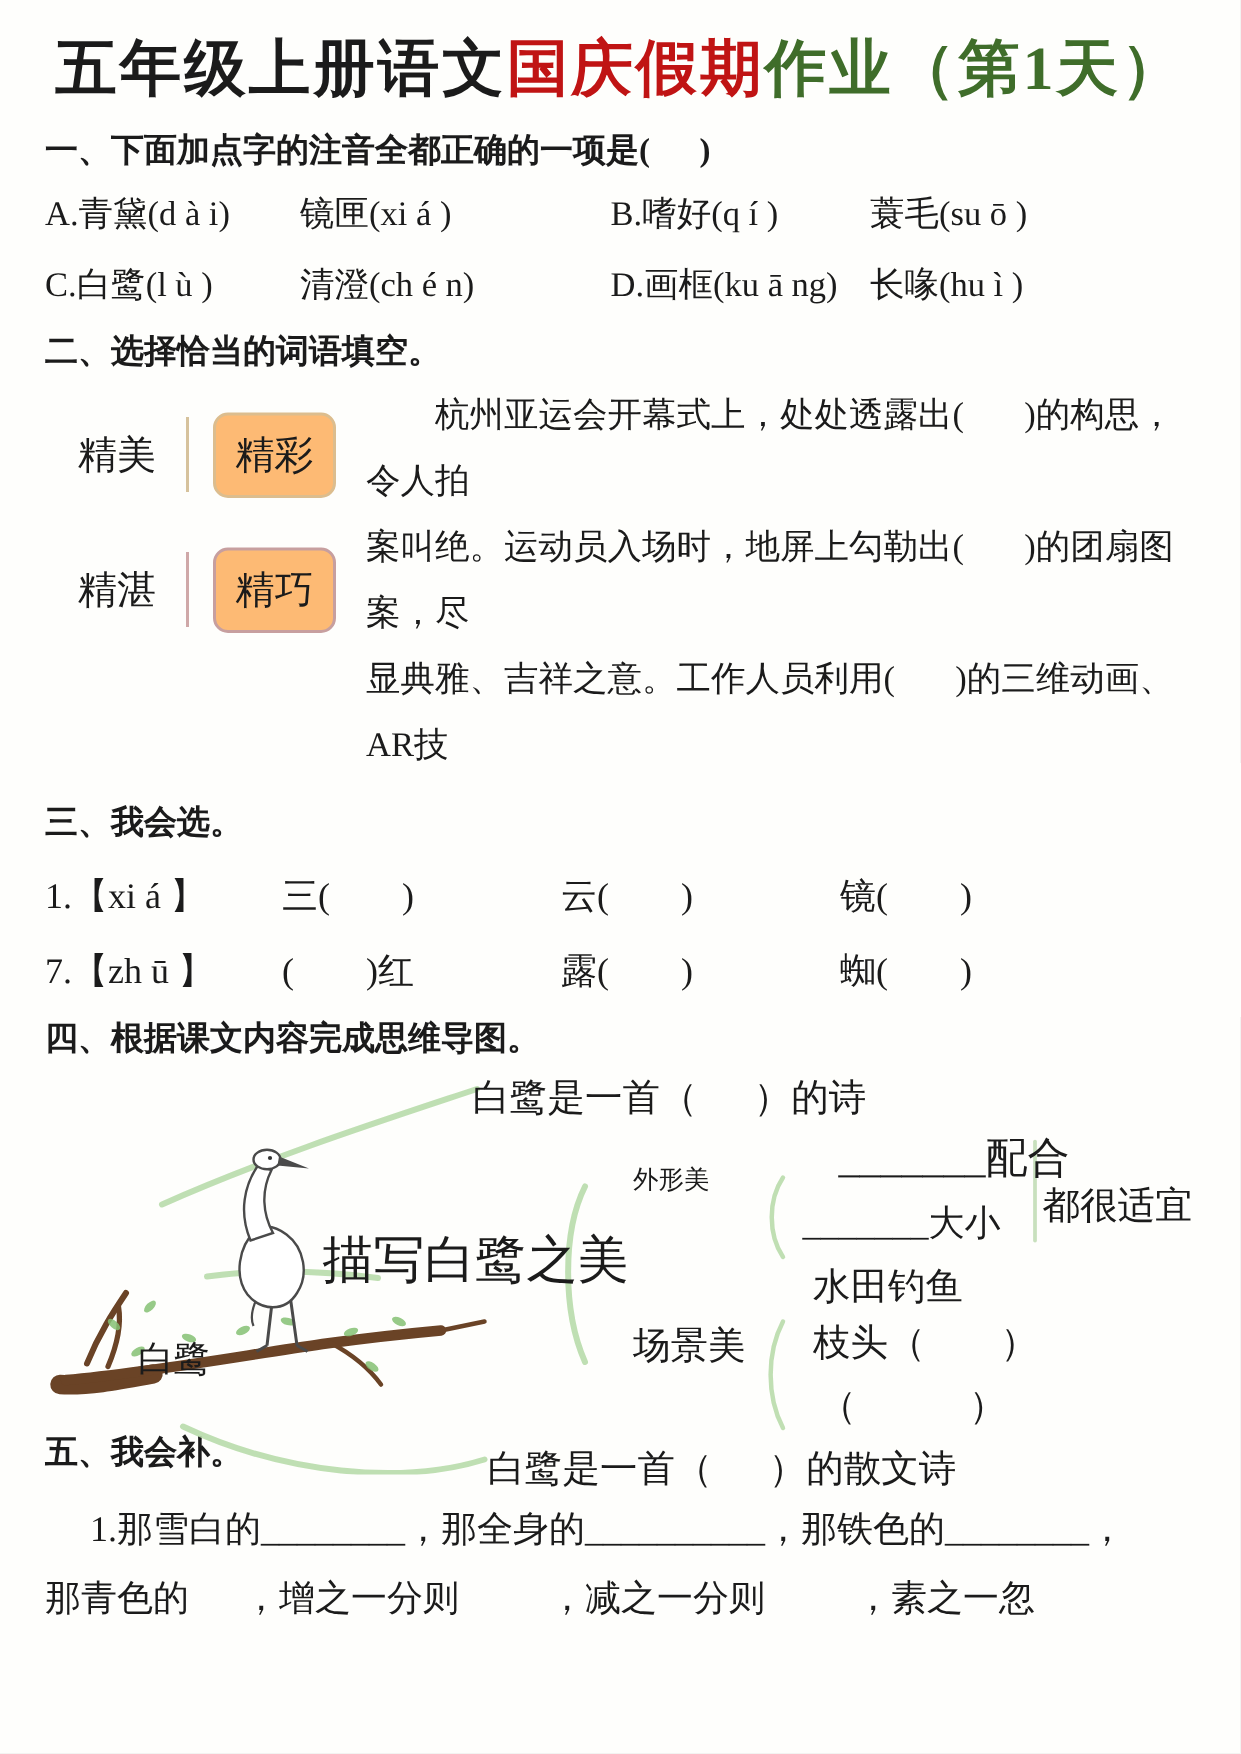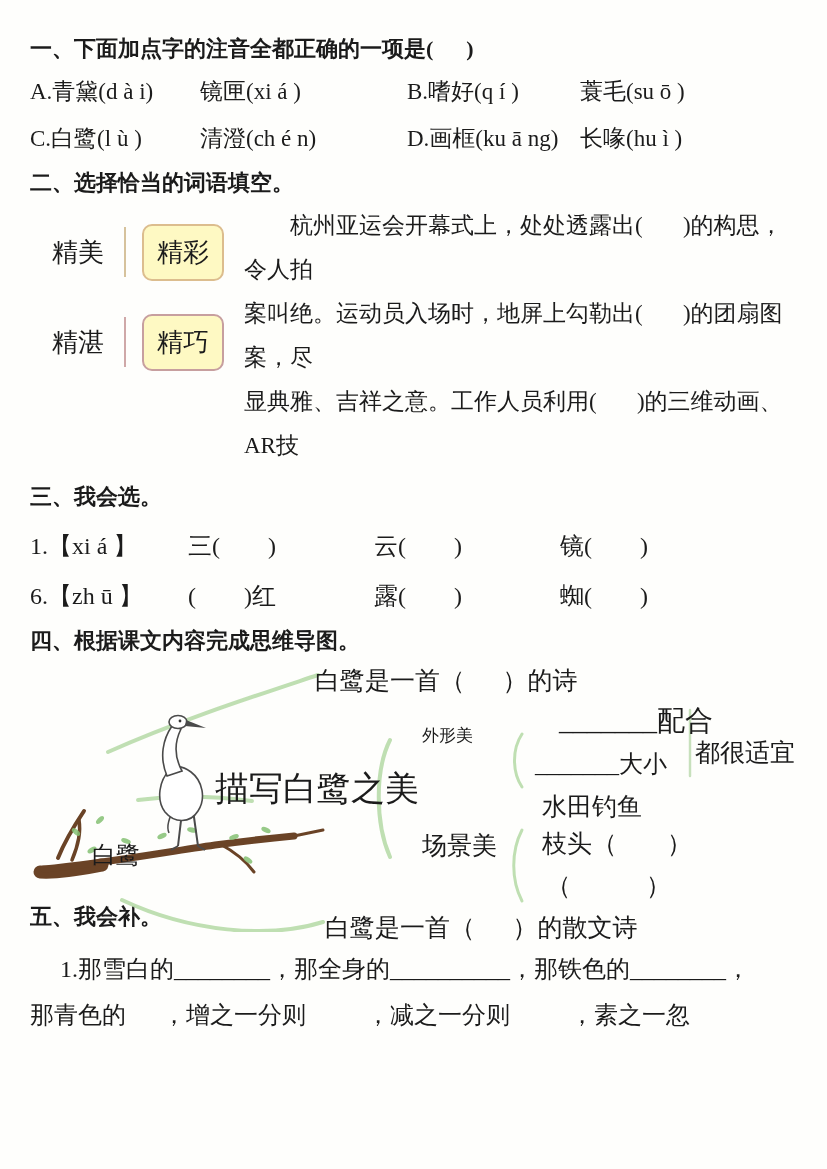--- a/index.html
+++ b/index.html
@@ -60,6 +60,7 @@
 
 <div class="page">
 
+  <h1 class="title"><span>五年级上册语文</span><span class="t-red">国庆假期</span><span class="t-green">作业（第1天）</span></h1>
 
   <div>
     <div class="q-head">一、下面加点字的注音全都正确的一项是(&nbsp;&nbsp;&nbsp;&nbsp;&nbsp;&nbsp;)</div>

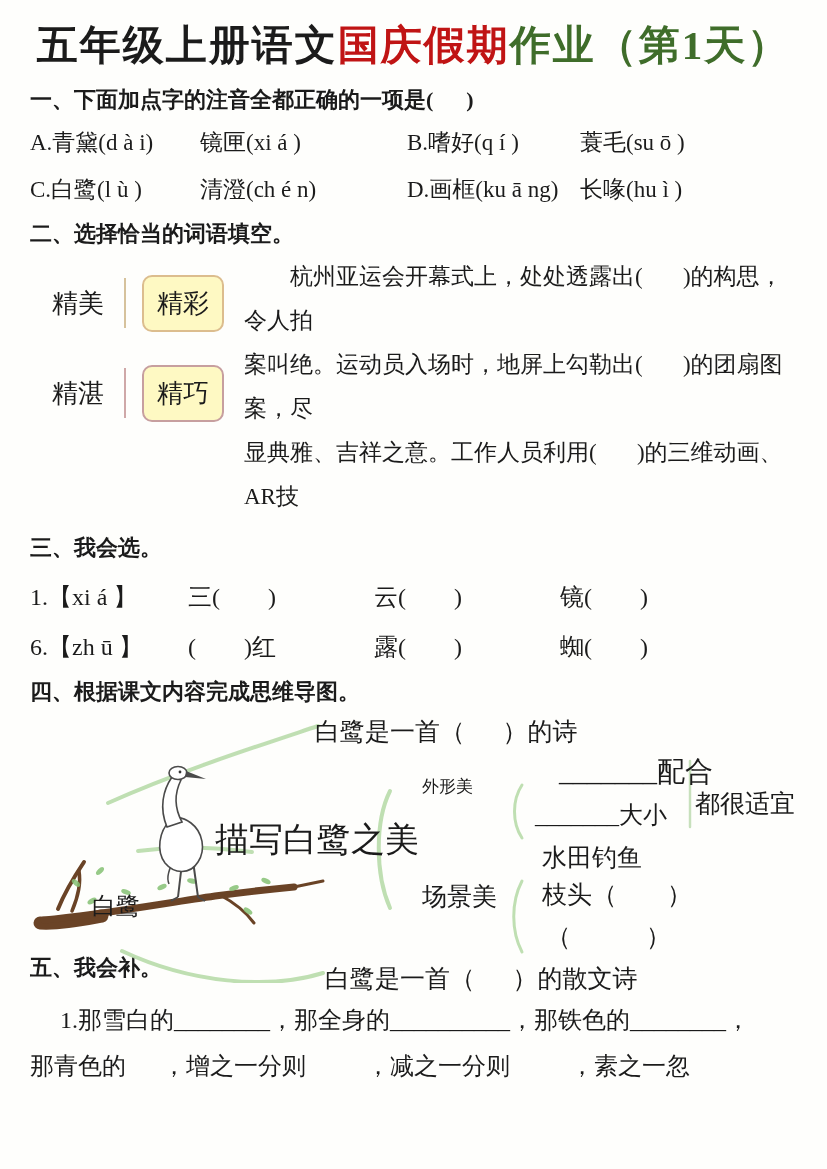--- a/index.html
+++ b/index.html
@@ -23,7 +23,7 @@
   .vdiv{width:2px;height:50px;margin:0 16px 0 12px;}
   .vdiv-tan{background:#d6c29c;}
   .vdiv-pink{background:#cfa8a8;}
-  .boxed{font-size:26px;border:2px solid;border-radius:10px;padding:9px 13px;background:#fef9c3;}
+  .boxed{font-size:26px;border:2px solid;border-radius:10px;padding:9px 13px;background:#fdba74;}
   .boxed-tan{border-color:#dcbd8e;}
   .boxed-pink{border-color:#c79f9f;}
   .passage{flex:1;font-size:23px;margin-top:2px;}

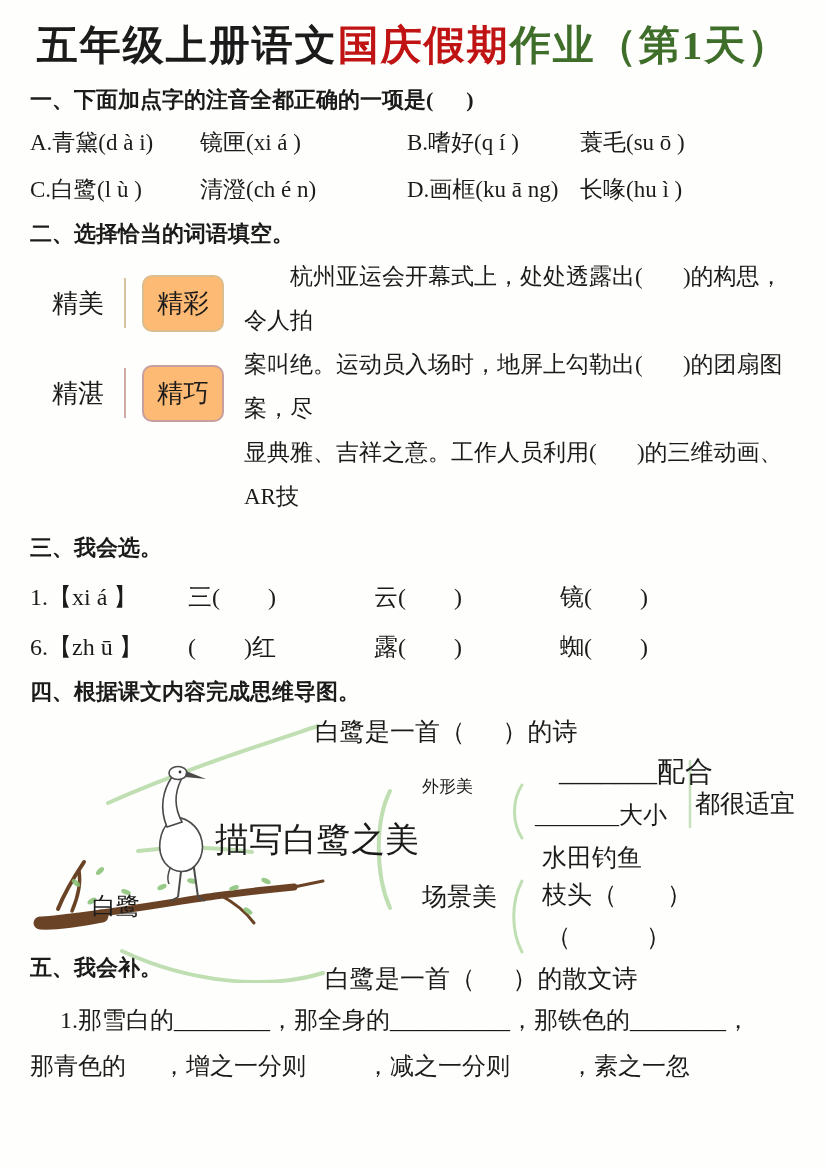--- a/index.html
+++ b/index.html
@@ -110,7 +110,7 @@
       <span>镜(&nbsp;&nbsp;&nbsp;&nbsp;&nbsp;&nbsp;&nbsp;&nbsp;)</span>
     </div>
     <div class="q3-row">
-      <span class="q3-label">6.【zh ū 】</span>
+      <span class="q3-label">7.【zh ū 】</span>
       <span class="q3-item">(&nbsp;&nbsp;&nbsp;&nbsp;&nbsp;&nbsp;&nbsp;&nbsp;)红</span>
       <span class="q3-item">露(&nbsp;&nbsp;&nbsp;&nbsp;&nbsp;&nbsp;&nbsp;&nbsp;)</span>
       <span>蜘(&nbsp;&nbsp;&nbsp;&nbsp;&nbsp;&nbsp;&nbsp;&nbsp;)</span>

